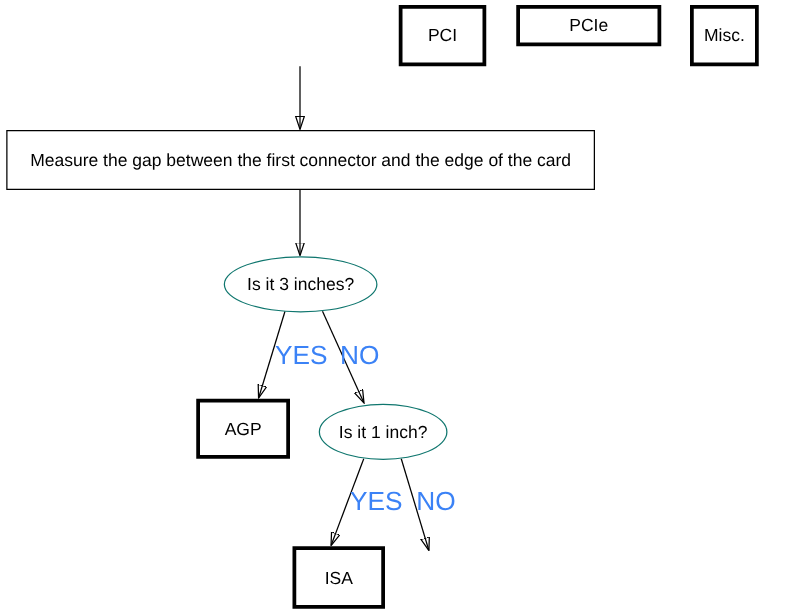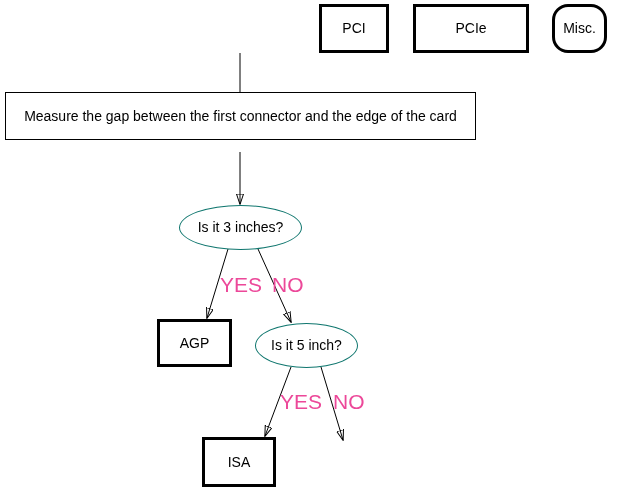--- a/index.html
+++ b/index.html
@@ -36,7 +36,7 @@
   
   .n-start   { left: 183px; top: 4px;   width: 113px; height: 49px; }
   .n-pci     { left: 319px; top: 4px;   width: 70px;  height: 49px; }
-  .n-pcie    { left: 413px; top: 4px;   width: 116px; height: 49px; }
+  .n-pcie    { left: 413px; top: 4px;   width: 116px; height: 33px; }
   .n-misc    { left: 552px; top: 4px;   width: 55px;  height: 49px; border-radius: 16px; }
   
   .n-measure { left: 5px;   top: 92px; width: 471px; height: 48px; }

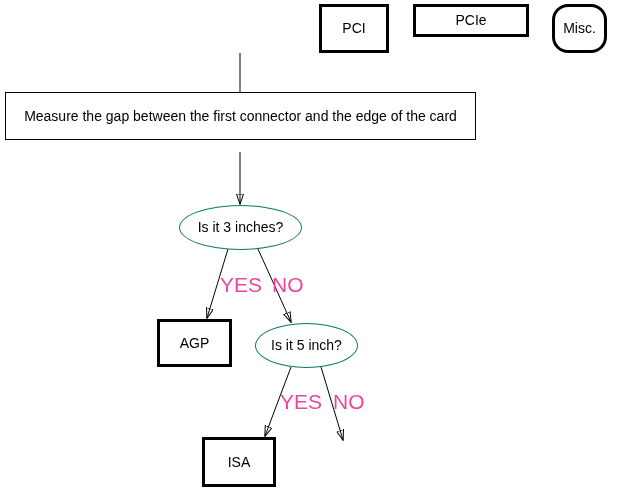--- a/index.html
+++ b/index.html
@@ -37,7 +37,7 @@
   .n-start   { left: 183px; top: 4px;   width: 113px; height: 49px; }
   .n-pci     { left: 319px; top: 4px;   width: 70px;  height: 49px; }
   .n-pcie    { left: 413px; top: 4px;   width: 116px; height: 33px; }
-  .n-misc    { left: 552px; top: 4px;   width: 55px;  height: 49px; border-radius: 16px; }
+  .n-misc    { left: 552px; top: 4px;   width: 55px;  height: 49px; }
   
   .n-measure { left: 5px;   top: 92px; width: 471px; height: 48px; }
   .n-q3      { left: 179px; top: 205px; width: 123px; height: 45px; }

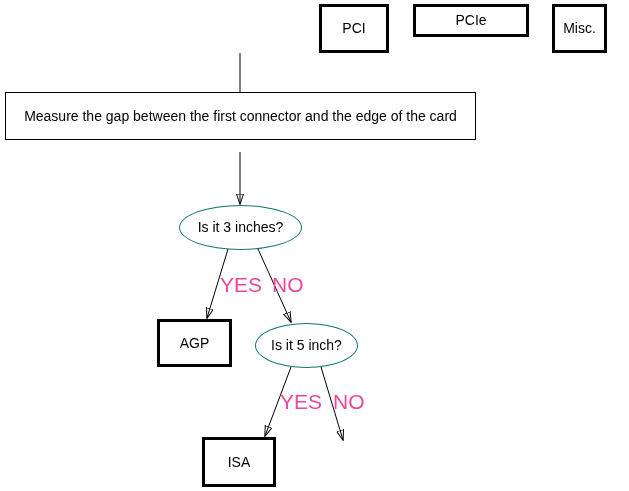--- a/index.html
+++ b/index.html
@@ -39,7 +39,7 @@
   .n-pcie    { left: 413px; top: 4px;   width: 116px; height: 33px; }
   .n-misc    { left: 552px; top: 4px;   width: 55px;  height: 49px; }
   
-  .n-measure { left: 5px;   top: 92px; width: 471px; height: 48px; }
+  .n-measure { left: 5px;   top: 104px; width: 471px; height: 48px; }
   .n-q3      { left: 179px; top: 205px; width: 123px; height: 45px; }
   .n-agp     { left: 157px; top: 319px; width: 75px;  height: 48px; }
   .n-q1      { left: 255px; top: 323px; width: 103px; height: 45px; }

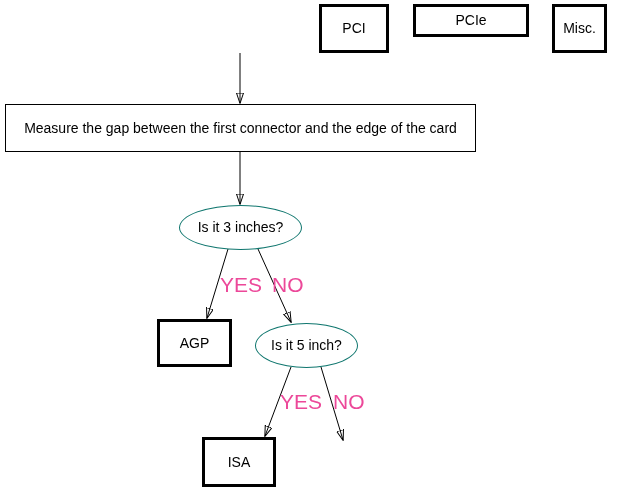--- a/index.html
+++ b/index.html
@@ -50,7 +50,7 @@
     position: absolute;
     font-size: 21px;
     line-height: 1;
-    color: #ec4899;
+    color: #3b82f6;
     background: transparent;
     white-space: nowrap;
   }

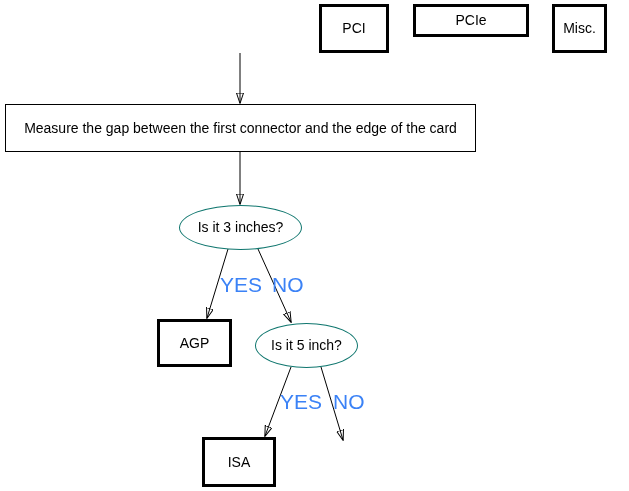--- a/index.html
+++ b/index.html
@@ -112,7 +112,7 @@
     <span>AGP</span>
   </div>
   <div class="node ellipse n-q1">
-    <span>Is it 5 inch?</span>
+    <span>Is it 1 inch?</span>
   </div>
 
   <div class="node rect-bold n-isa">

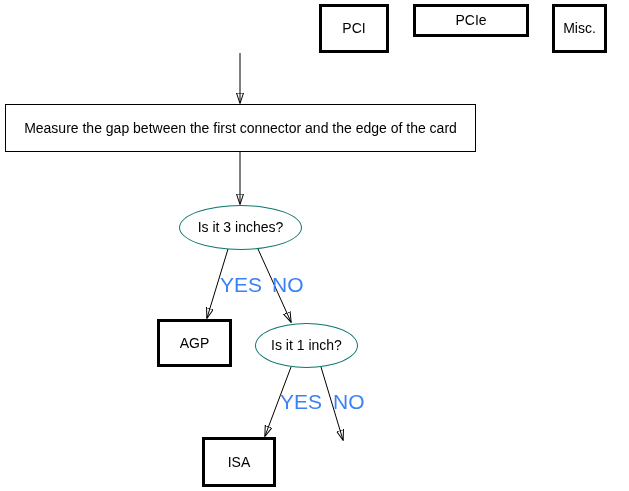--- a/index.html
+++ b/index.html
@@ -43,7 +43,7 @@
   .n-q3      { left: 179px; top: 205px; width: 123px; height: 45px; }
   .n-agp     { left: 157px; top: 319px; width: 75px;  height: 48px; }
   .n-q1      { left: 255px; top: 323px; width: 103px; height: 45px; }
-  .n-isa     { left: 202px; top: 437px; width: 74px;  height: 50px; }
+  .n-isa     { left: 234px; top: 437px; width: 74px;  height: 50px; }
   .n-medium  { left: 318px; top: 441px; width: 82px;  height: 44px; }
 
   .edge-label {

